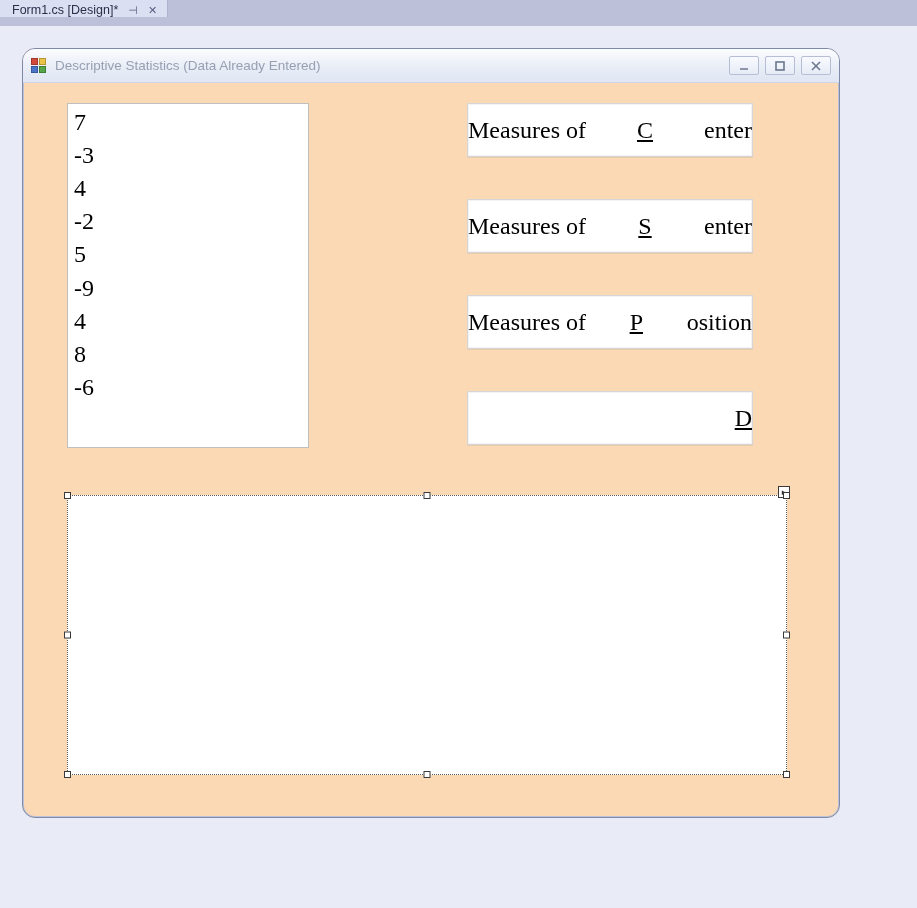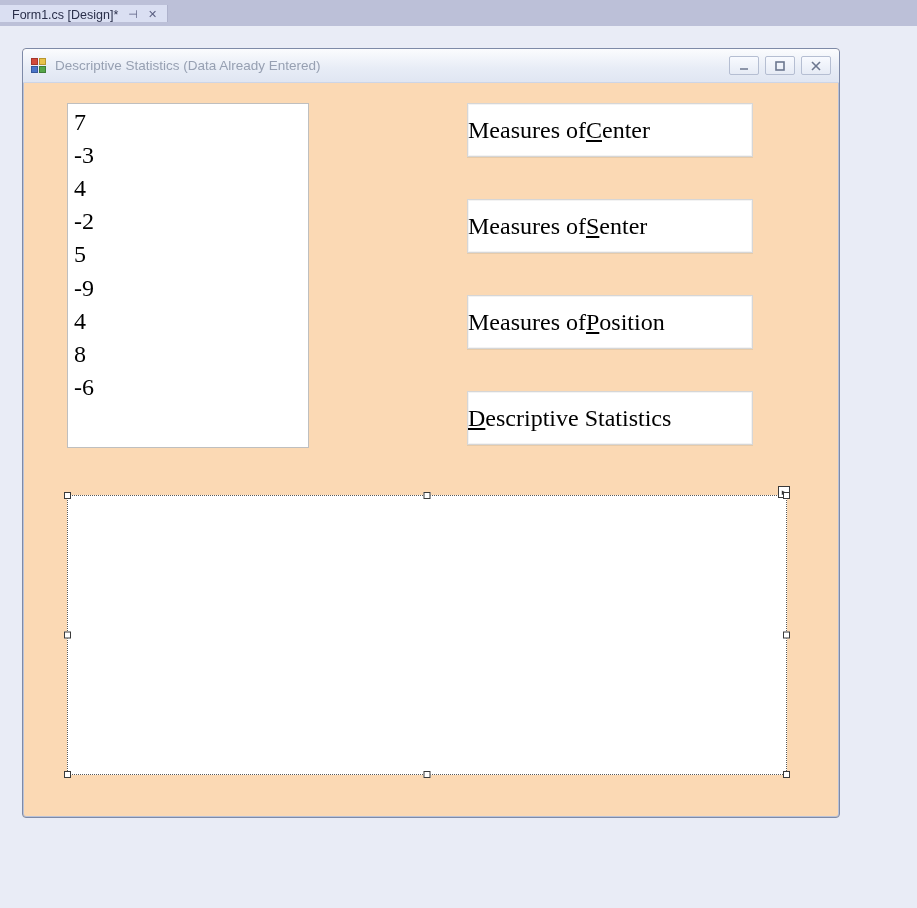--- a/index.html
+++ b/index.html
@@ -11,7 +11,7 @@
       height: 26px;
       background: #bcc0d8;
       display: flex;
-      align-items: center;
+      align-items: flex-start;
     }
     .vs-tab {
       background: #dadff2;

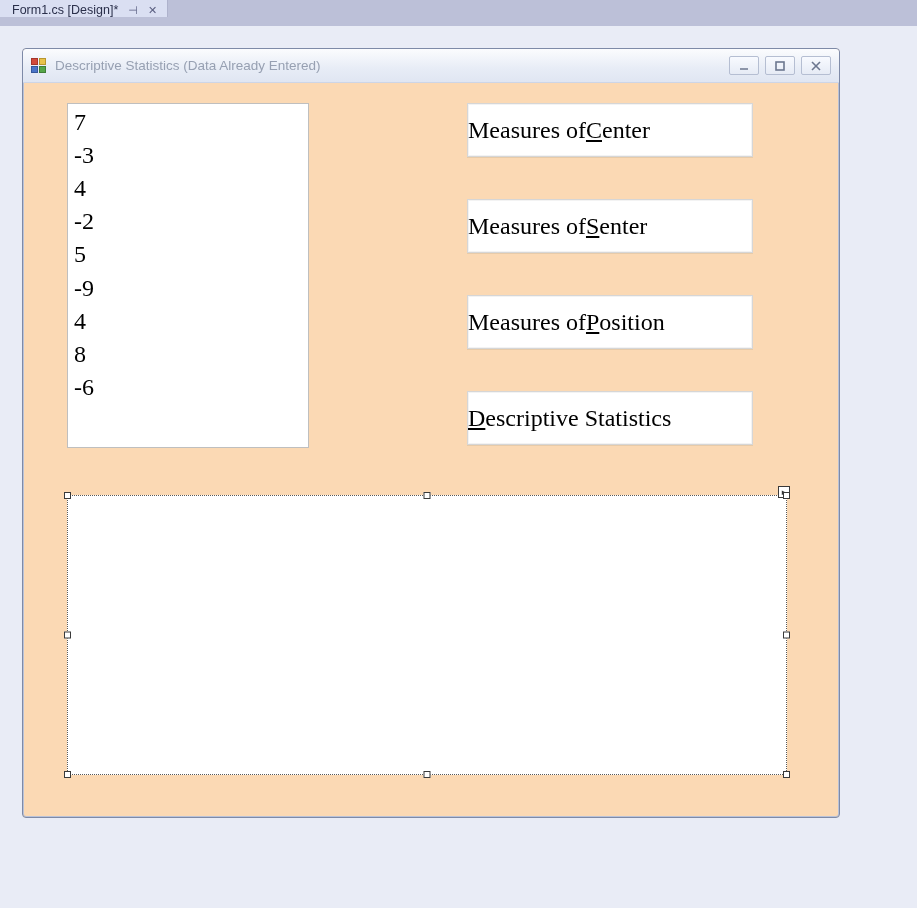--- a/index.html
+++ b/index.html
@@ -45,7 +45,7 @@
       background: #fbd9b4;
       border: 1px solid #7e8aa7;
       box-shadow: 0 0 0 1px #b9c2d8 inset;
-      border-radius: 4px;
+      border-radius: 13px;
       position: relative;
       overflow: hidden;
     }

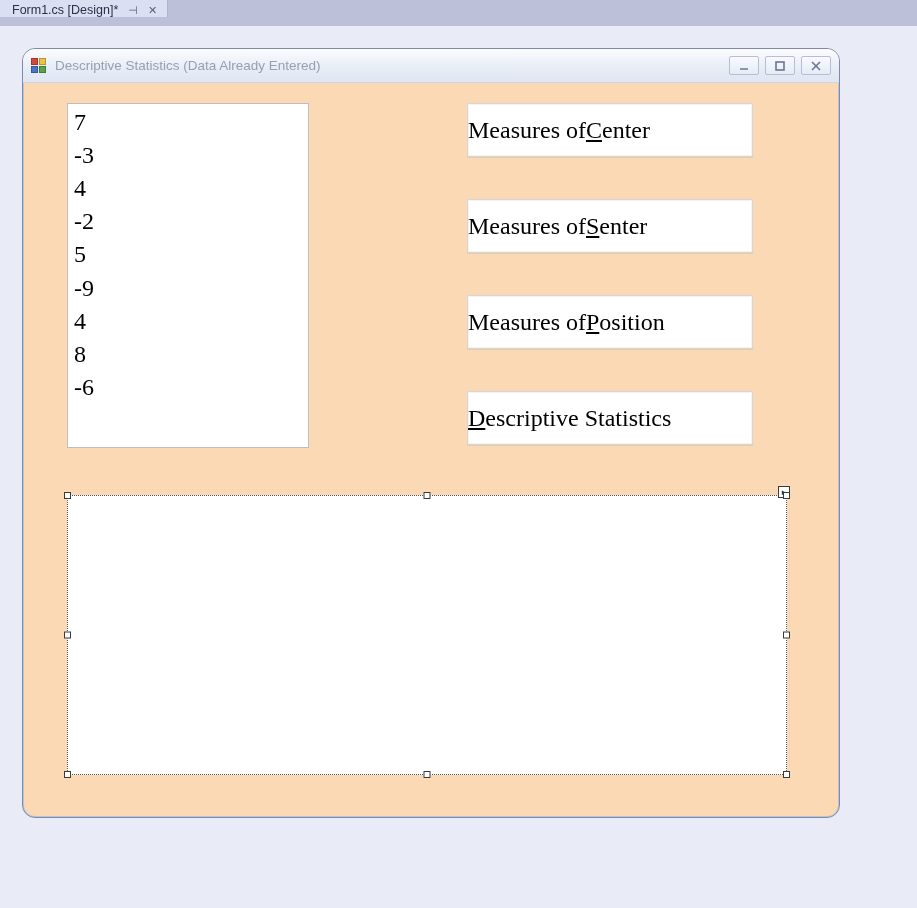--- a/index.html
+++ b/index.html
@@ -113,7 +113,7 @@
       box-shadow: 0 1px 0 #e7cba9, inset 0 0 0 1px #f3f3f3;
       font-family: "Times New Roman", serif;
       font-size: 24px;
-      display:flex; align-items:center; justify-content:flex-start;
+      display:flex; align-items:center; justify-content:space-between;
       white-space: nowrap;
     }
     .stat-button .mn { text-decoration: underline; }

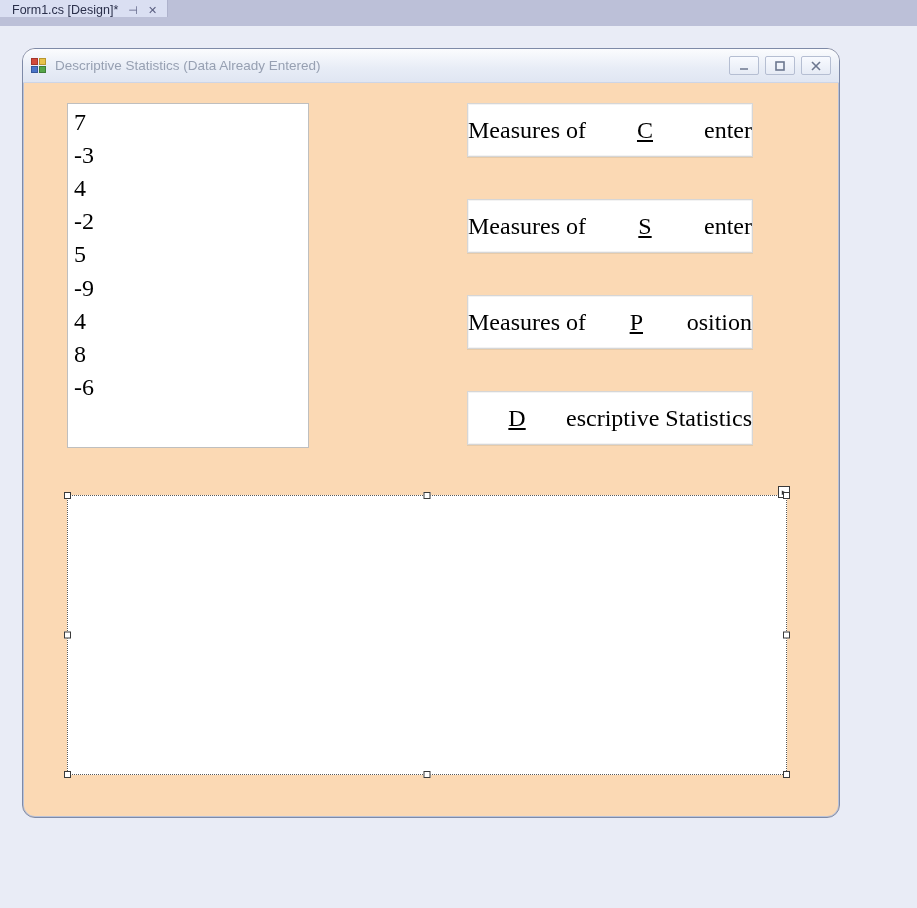--- a/index.html
+++ b/index.html
@@ -227,7 +227,6 @@
       <div class="stat-button" id="btn-desc">
         <span></span>
           <span class="mn">D</span>
-          <span>escriptive Statistics</span>
       </div>
 
       <div class="selected-panel">

